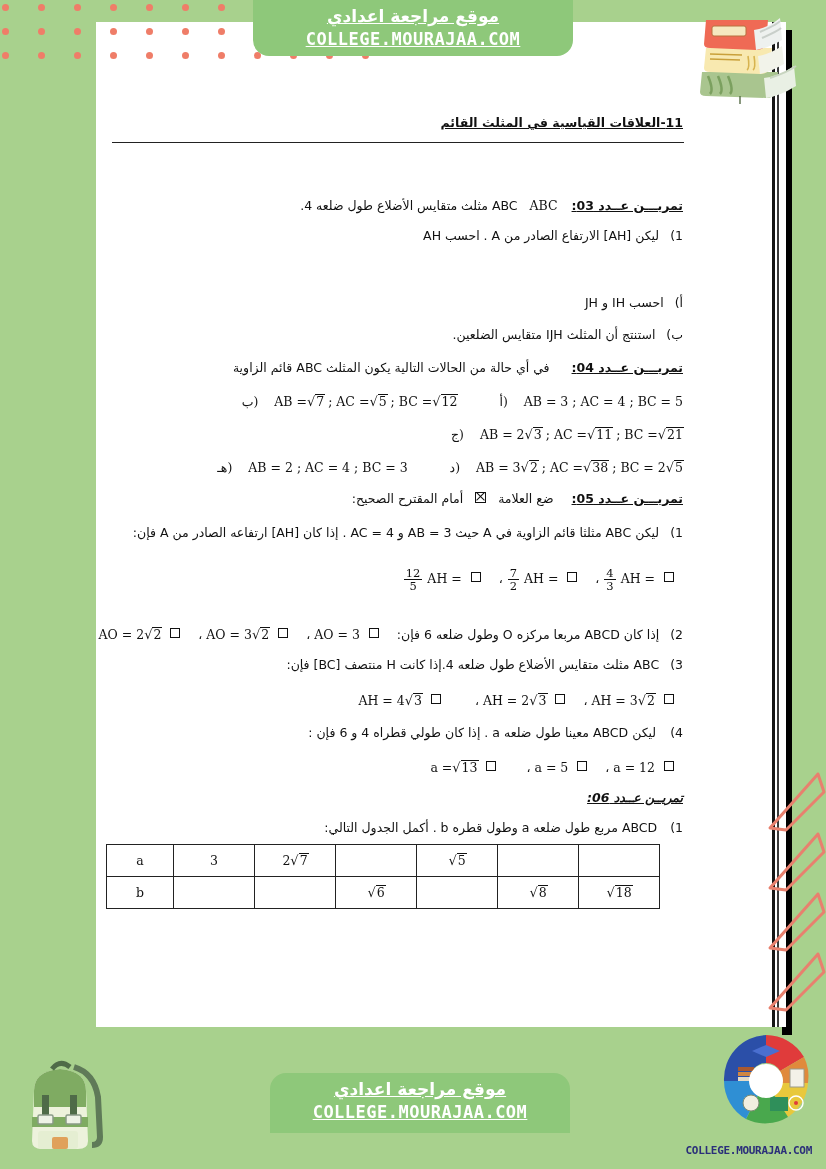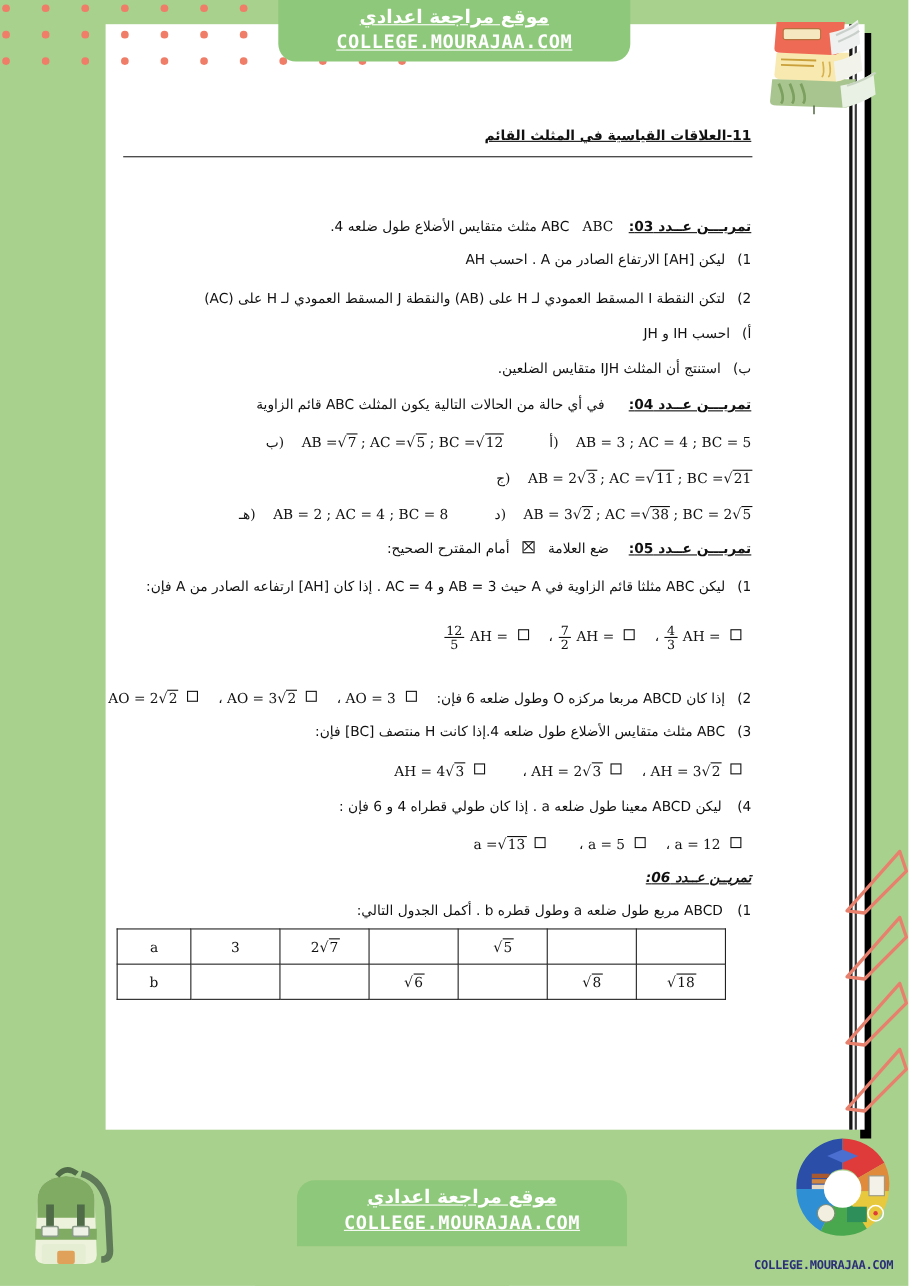--- a/index.html
+++ b/index.html
@@ -407,11 +407,6 @@
       <span>ليكن [AH] الارتفاع الصادر من A . احسب AH</span>
     </div>
 
-    <div class="row" style="right:13px; top:243px;">
-      <span>2)</span>
-      <span style="display:inline-block;width:3px"></span>
-      <span>لتكن النقطة I المسقط العمودي لـ H على (AB) والنقطة J المسقط العمودي لـ H على (AC)</span>
-    </div>
 
     <div class="row" style="right:13px; top:275px;">
       <span>أ)</span>

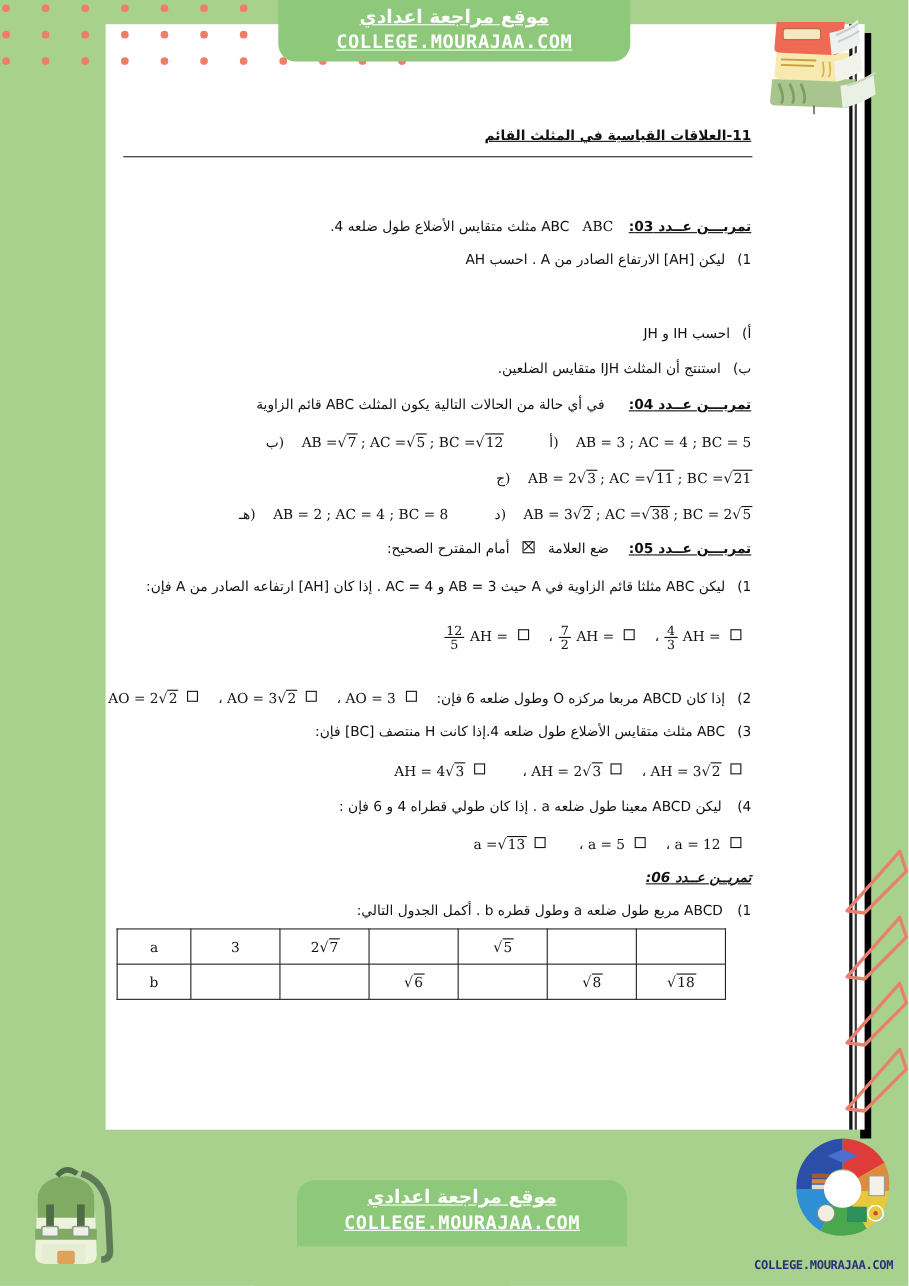--- a/index.html
+++ b/index.html
@@ -468,7 +468,7 @@
         <span style="display:inline-block;width:8px"></span>
         <span>AB = 2</span> ;
         <span>AC = 4</span> ;
-        <span>BC = 8</span>
+        <span>BC = 3</span>
       </span>
     </div>
 

